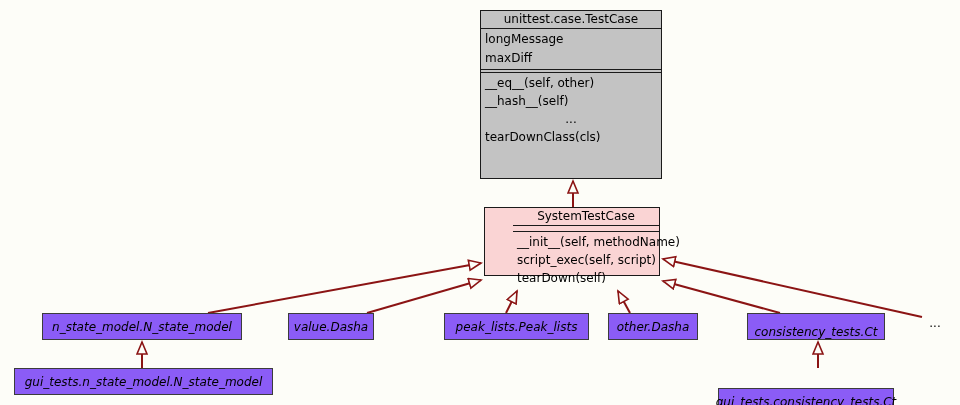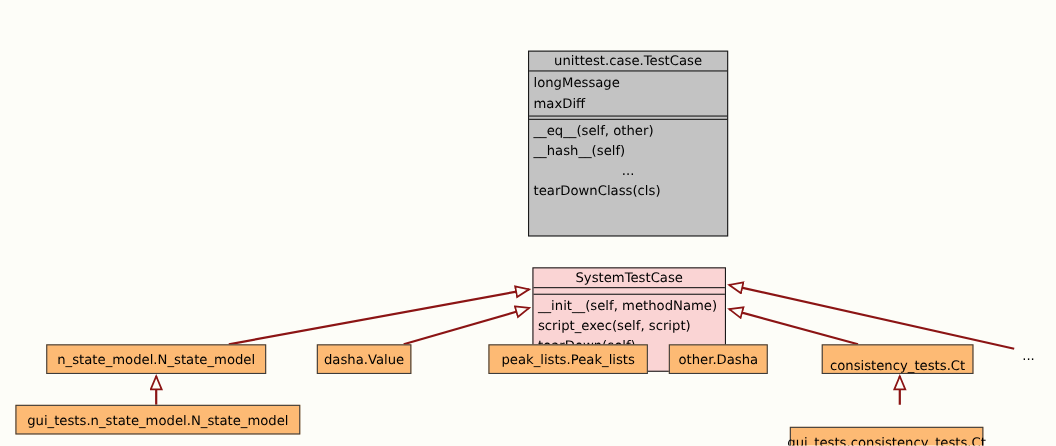--- a/index.html
+++ b/index.html
@@ -19,7 +19,6 @@
     position:absolute;z-index:2;
     border:1px solid #1a1a1a;
     box-sizing:border-box;
-    margin-top:36px;
   }
   .uml-box.base{background:#c3c3c3;}
   .uml-box.system{background:#fad4d4;}

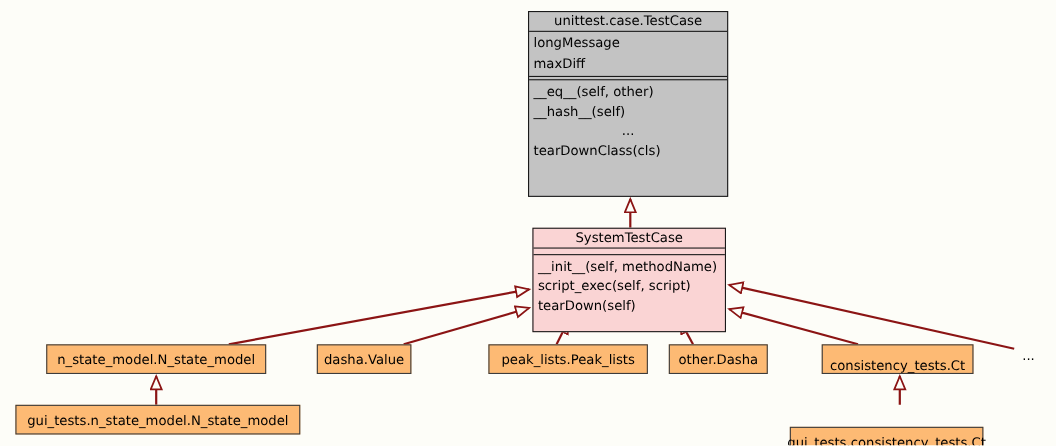--- a/index.html
+++ b/index.html
@@ -85,7 +85,7 @@
     </div>
   </div>
 
-  <div class="uml-box system" style="left:484px;top:207px;width:176px;height:95px;">
+  <div class="uml-box system" style="left:484px;top:207px;width:176px;height:69px;padding-left:28px;">
     <div class="uml-title">SystemTestCase</div>
     <div class="uml-empty"></div>
     <div class="uml-methods">

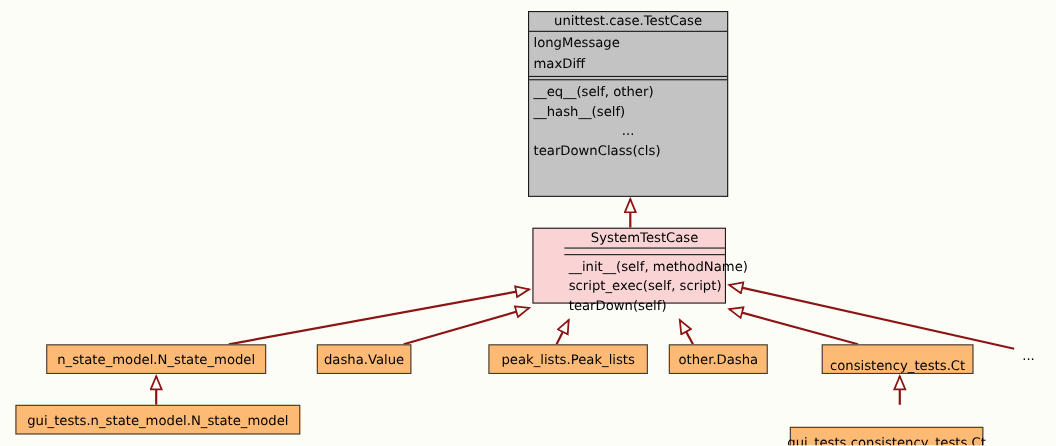--- a/index.html
+++ b/index.html
@@ -39,9 +39,10 @@
     position:absolute;z-index:2;
     height:27px;box-sizing:border-box;
     border:1px solid #3c3c3c;
-    background:#fdba74;
+    background:#8b5cf6;
     display:flex;align-items:center;justify-content:center;
     white-space:nowrap;
+    font-style:italic;
   }
   .ellipsis{
     position:absolute;z-index:2;

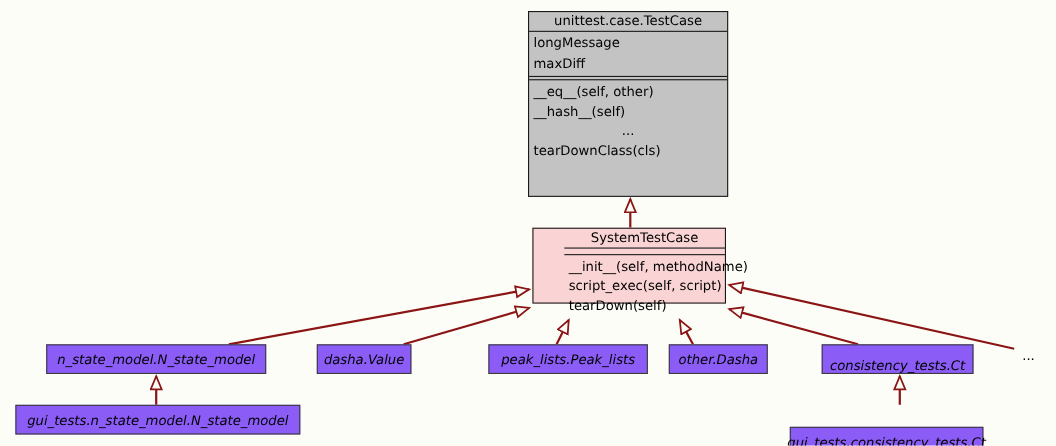--- a/index.html
+++ b/index.html
@@ -100,7 +100,7 @@
     <span>n_state_model.N_state_model</span>
   </div>
   <div class="leaf-box" style="left:288px;top:313px;width:86px;">
-    <span>dasha.Value</span>
+    <span>value.Dasha</span>
   </div>
   <div class="leaf-box" style="left:444px;top:313px;width:145px;">
     <span>peak_lists.Peak_lists</span>

